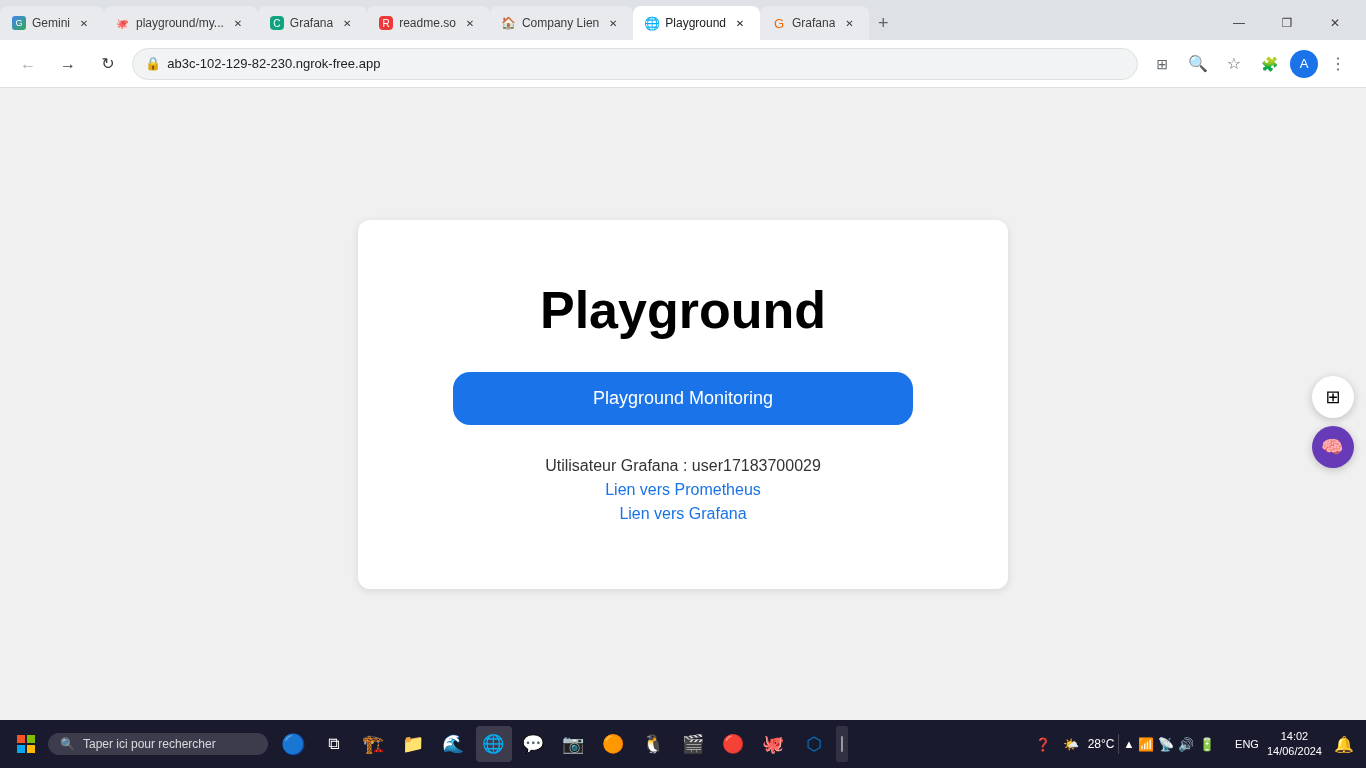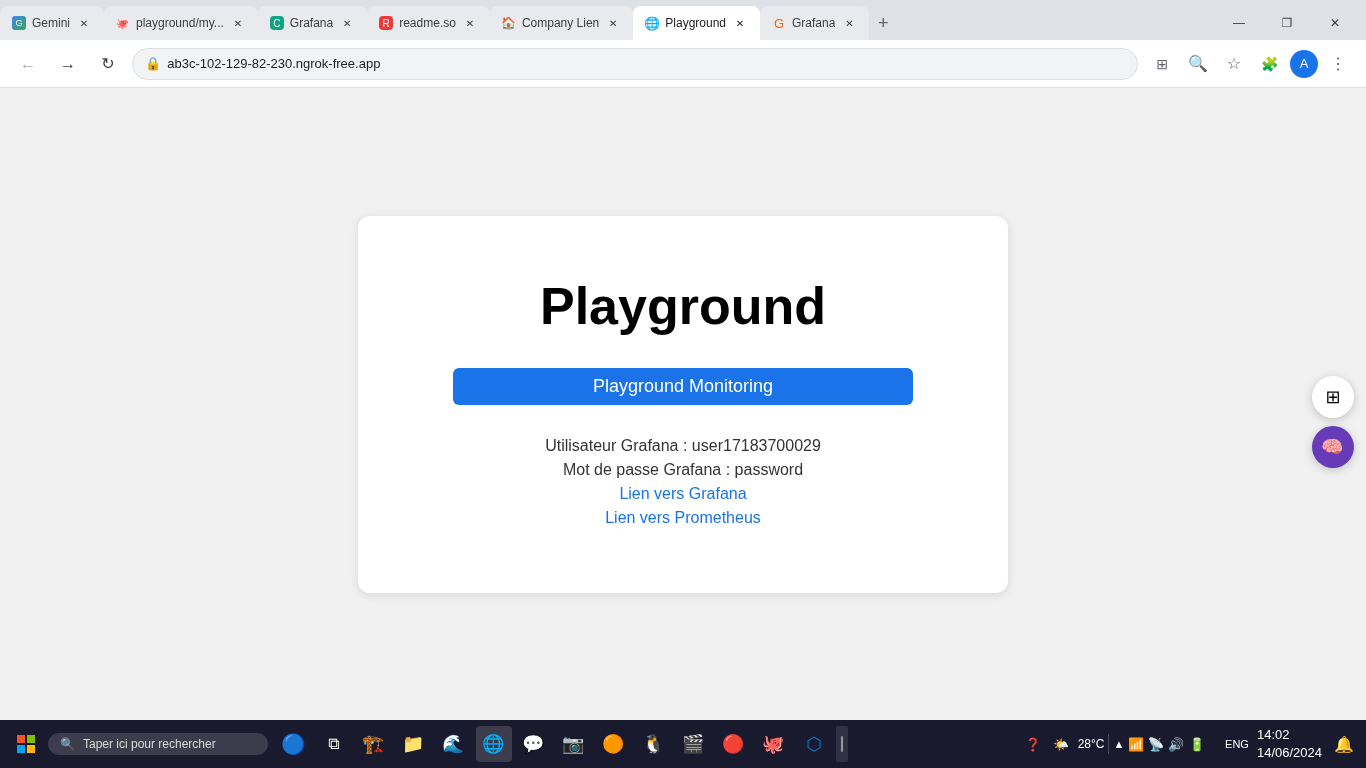--- a/index.html
+++ b/index.html
@@ -156,8 +156,8 @@
       background: #1a73e8;
       color: white;
       border: none;
-      border-radius: 6px;
-      padding: 8px 60px;
+      border-radius: 17px;
+      padding: 16px 60px;
       font-size: 18px;
       cursor: pointer;
       margin-bottom: 32px;

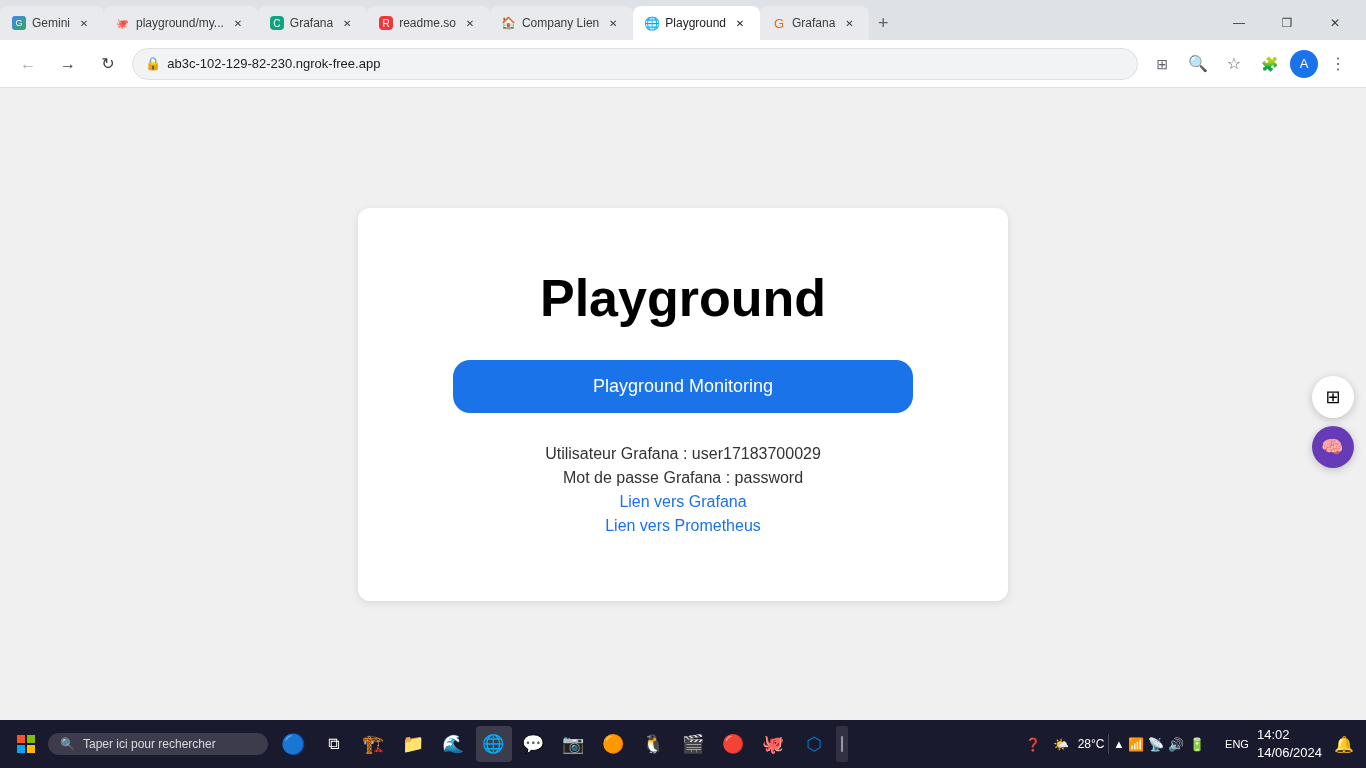--- a/index.html
+++ b/index.html
@@ -350,7 +350,6 @@
       <div class="page-title">Playground</div>
       <button class="monitoring-btn">Playground Monitoring</button>
       <div class="info-text">Utilisateur Grafana : user17183700029</div>
-      <div class="info-text">Mot de passe Grafana : password</div>
       <a class="link-text">Lien vers Grafana</a>
       <a class="link-text">Lien vers Prometheus</a>
     </div>

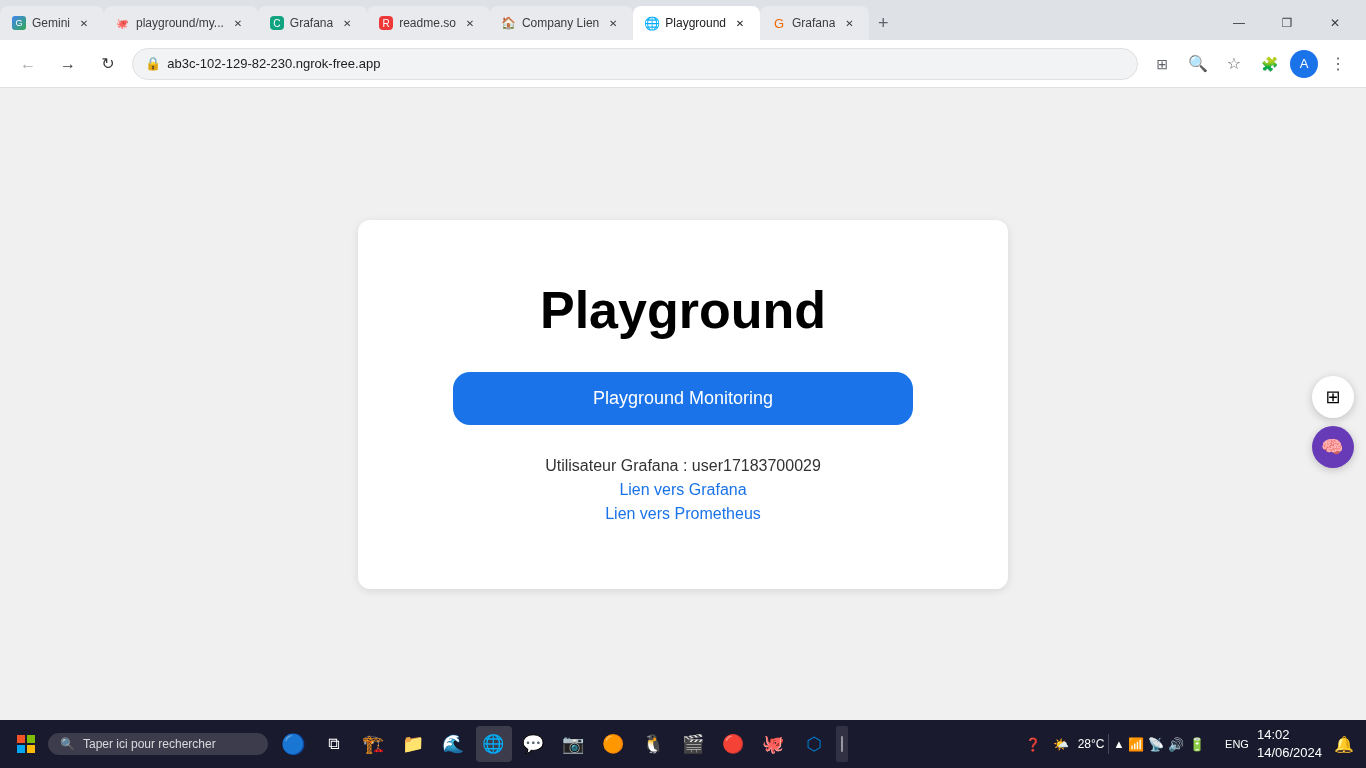--- a/index.html
+++ b/index.html
@@ -350,8 +350,8 @@
       <div class="page-title">Playground</div>
       <button class="monitoring-btn">Playground Monitoring</button>
       <div class="info-text">Utilisateur Grafana : user17183700029</div>
+      <a class="link-text">Lien vers Prometheus</a>
       <a class="link-text">Lien vers Grafana</a>
-      <a class="link-text">Lien vers Prometheus</a>
     </div>
   </div>
 

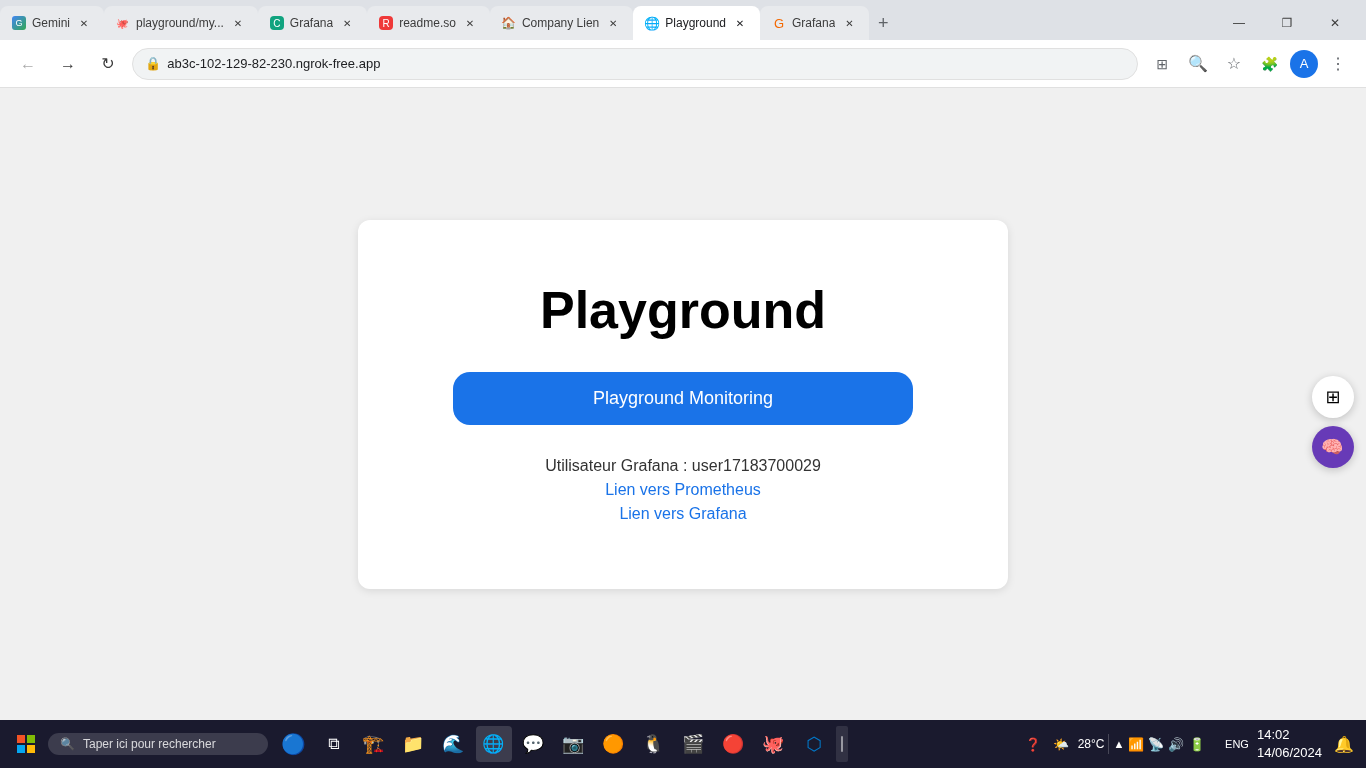--- a/index.html
+++ b/index.html
@@ -232,9 +232,9 @@
       display: flex; align-items: center; gap: 4px;
     }
     .taskbar-datetime {
-      text-align: left;
+      text-align: center;
       line-height: 1.4;
-      font-size: 13px;
+      font-size: 11px;
     }
     .taskbar-notif {
       width: 28px; height: 28px;

